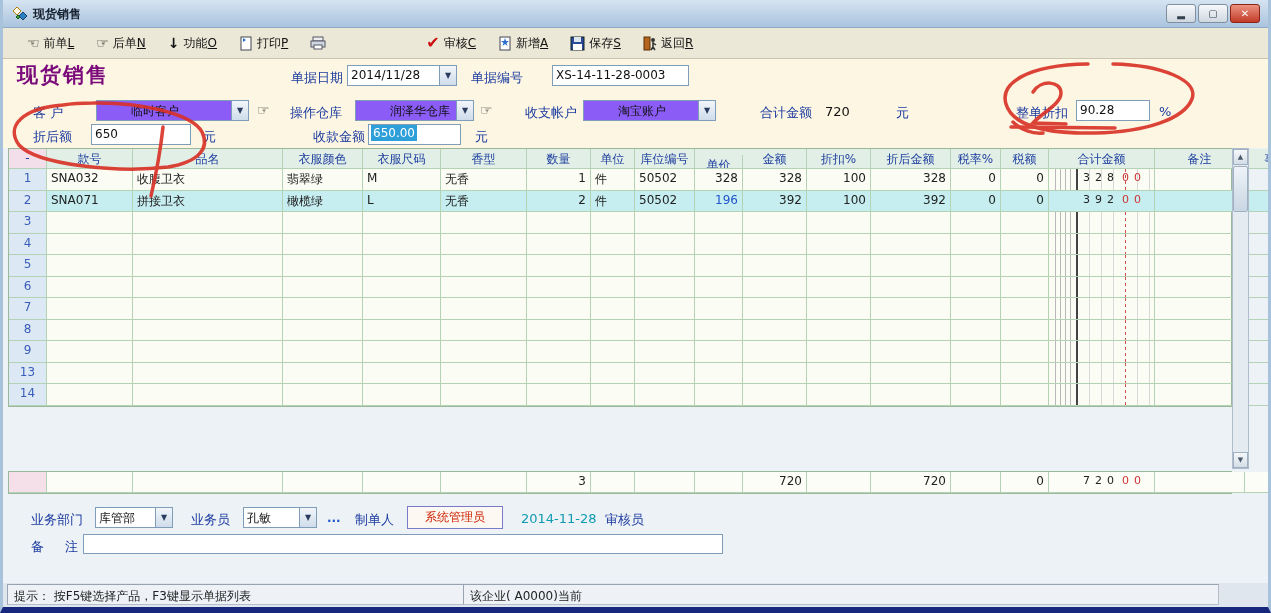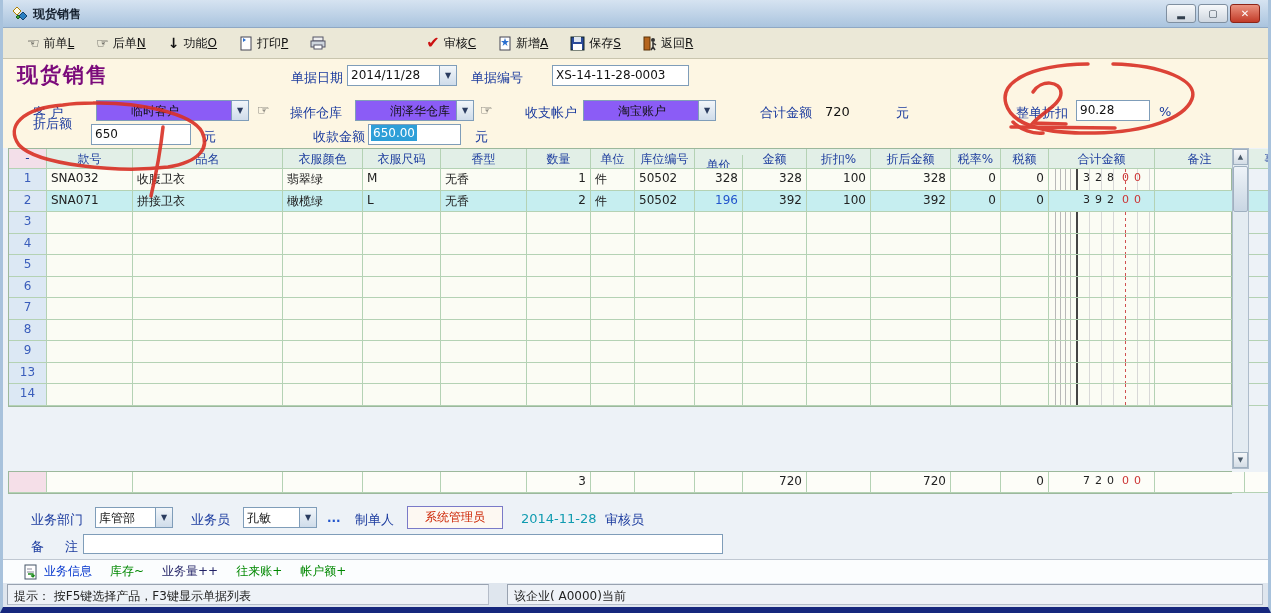--- a/index.html
+++ b/index.html
@@ -191,7 +191,7 @@
     <div class="tinput" style="left:1073px;top:41px;width:74px;padding-top:2px">90.28</div>
     <span class="flabel" style="left:1156px;top:45px">%</span>
 
-    <span class="flabel" style="left:30px;top:56px">折后额</span>
+    <span class="flabel" style="left:30px;top:69px">折后额</span>
     <div class="tinput" style="left:88px;top:65px;width:100px;padding-top:2px">650</div>
     <span class="flabel" style="left:200px;top:69px">元</span>
 

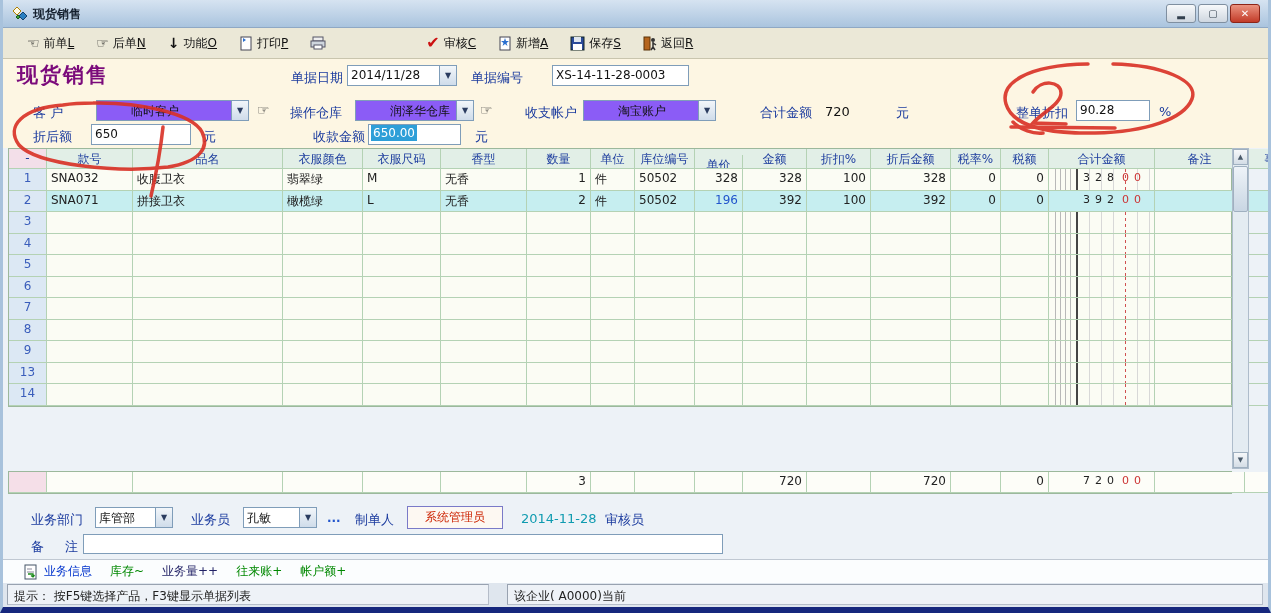--- a/index.html
+++ b/index.html
@@ -495,18 +495,6 @@
   <span class="flabel" style="left:62px;top:538px">注</span>
   <div class="tinput" style="left:80px;top:534px;width:640px;height:20px;padding-top:2px"></div>
 
-  <div id="infobar">
-    <svg width="15" height="16" style="margin-right:6px">
-      <rect x="2" y="1" width="11" height="14" fill="#fff" stroke="#456"></rect>
-      <path d="M4 5 L9 5 M4 8 L11 8" stroke="#889" stroke-width="1"></path>
-      <path d="M5 10 L10 10 L10 13 M10 13 L8 11.5 M10 13 L11.5 11" stroke="#1a8a1a" stroke-width="1.3" fill="none"></path>
-    </svg>
-    <span class="info-item" style="color: rgb(0, 51, 204);">业务信息</span>
-    <span class="info-item" style="color: rgb(0, 136, 0);">库存~</span>
-    <span class="info-item" style="color: rgb(34, 34, 102);">业务量++</span>
-    <span class="info-item" style="color: rgb(0, 136, 0);">往来账+</span>
-    <span class="info-item" style="color: rgb(0, 136, 0);">帐户额+</span>
-  </div>
 
   <div id="statusbar">
     <div class="spanel" style="left:4px;width:482px">提示： 按F5键选择产品，F3键显示单据列表</div>

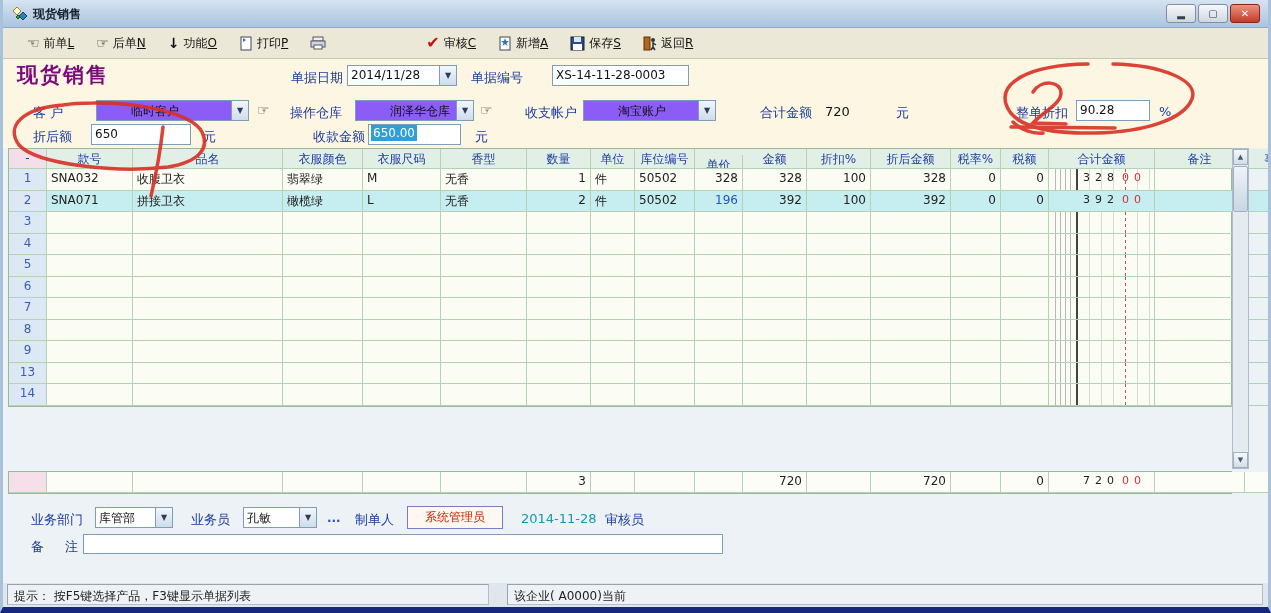--- a/index.html
+++ b/index.html
@@ -498,7 +498,7 @@
 
   <div id="statusbar">
     <div class="spanel" style="left:4px;width:482px">提示： 按F5键选择产品，F3键显示单据列表</div>
-    <div class="spanel" style="left:504px;width:756px">该企业( A0000)当前</div>
+    <div class="spanel" style="left:460px;width:756px">该企业( A0000)当前</div>
   </div>
 
   <svg id="annots" viewBox="0 0 1271 613">

